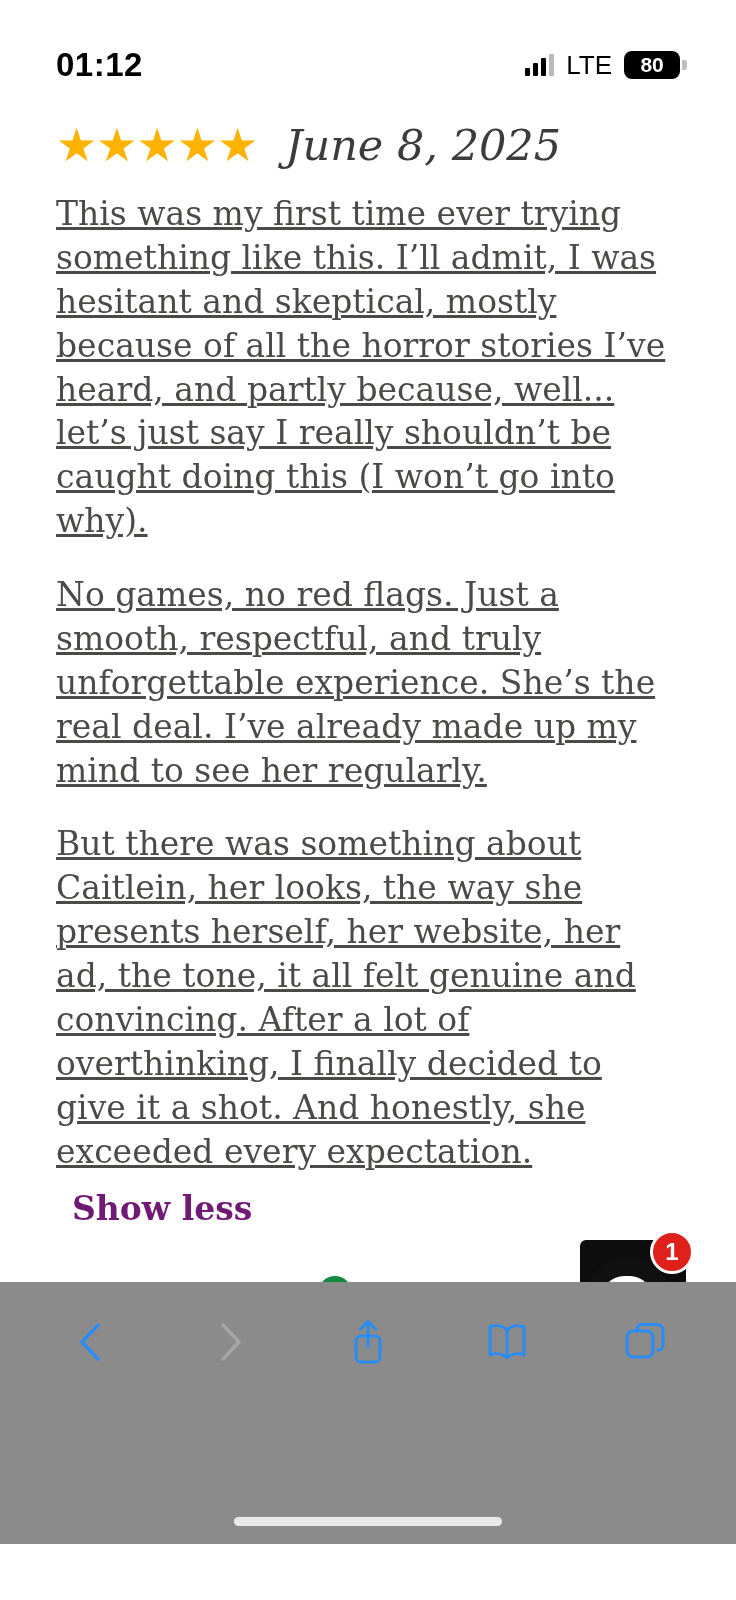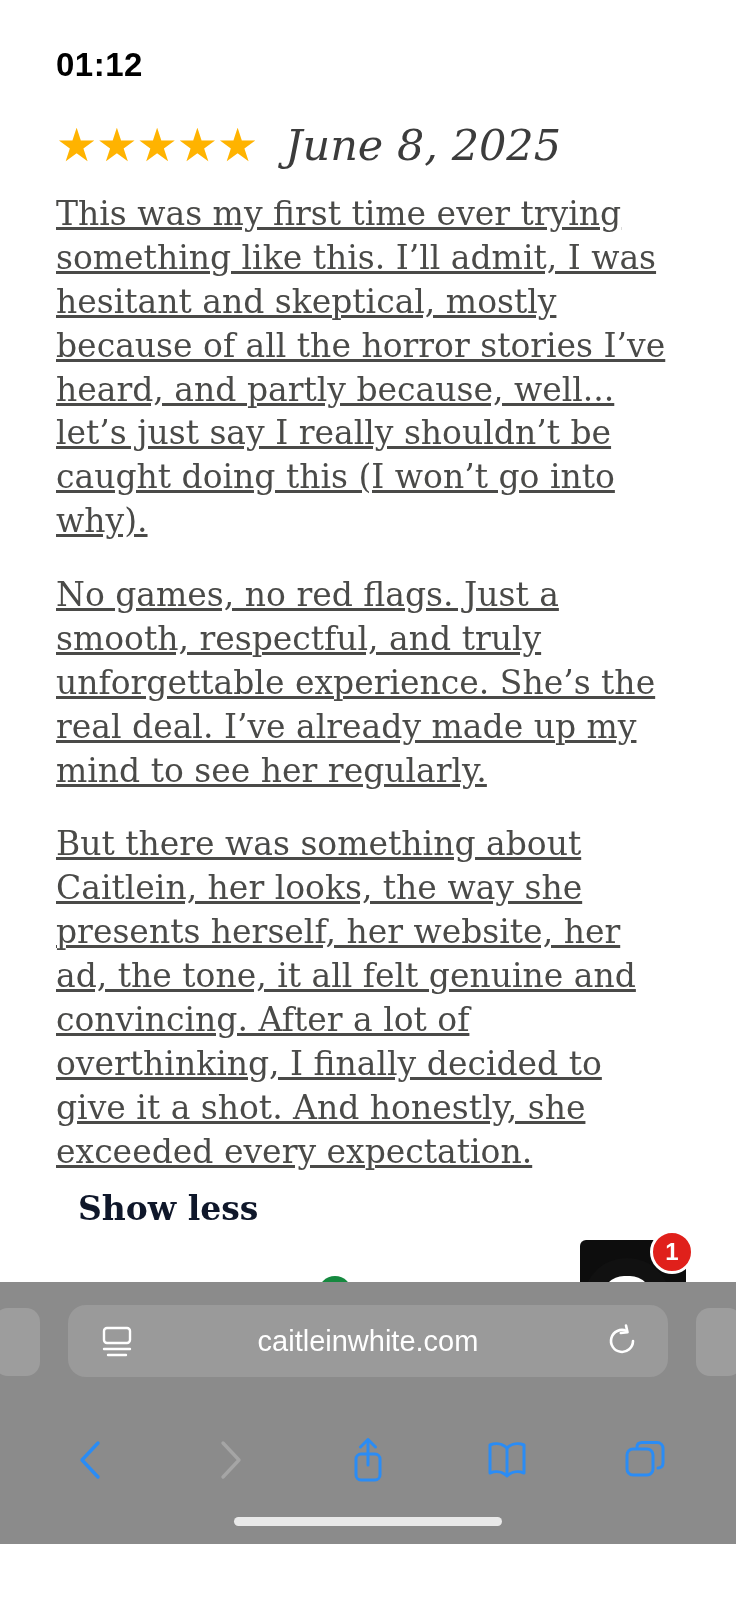--- a/index.html
+++ b/index.html
@@ -303,6 +303,18 @@
 
   <div class="statusbar">
     <div class="status-time">01:12</div>
+    <div class="status-right">
+      <div class="signal">
+        <i></i>
+          <i></i>
+          <i></i>
+          <i></i>
+      </div>
+      <div class="lte">LTE</div>
+      <div class="battery">
+        <span>80</span>
+      </div>
+    </div>
   </div>
 
   <div class="content">

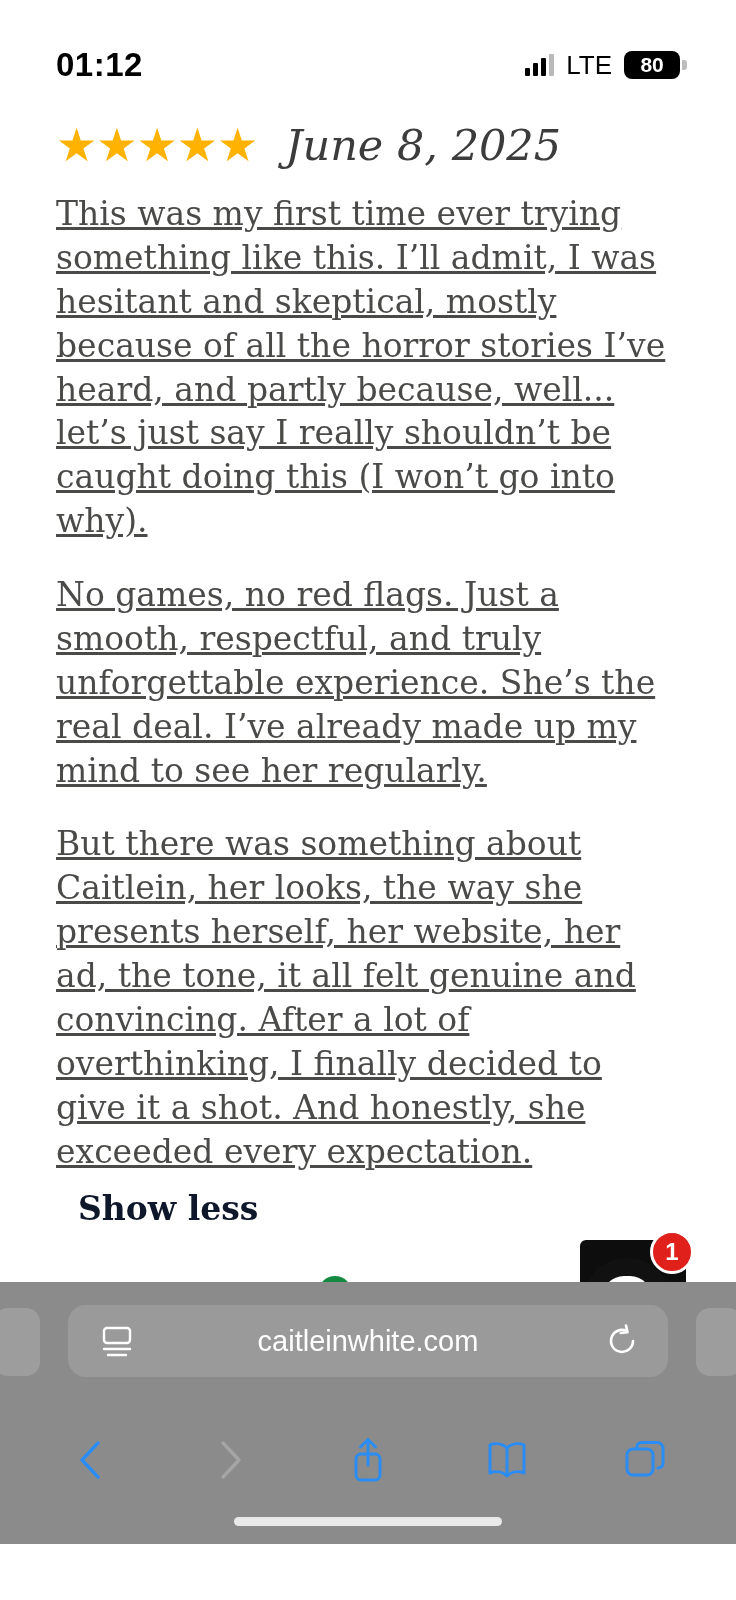--- a/index.html
+++ b/index.html
@@ -126,11 +126,11 @@
   }
   .show-less {
     display: inline-block;
-    margin-left: 22px;
+    margin-left: 16px;
     font-family: "DejaVu Serif", serif;
     font-weight: 700;
     font-size: 33px;
-    color: #0f172a;
+    color: #701a75;
     margin-top: -14px;
   }
   .review-footer {

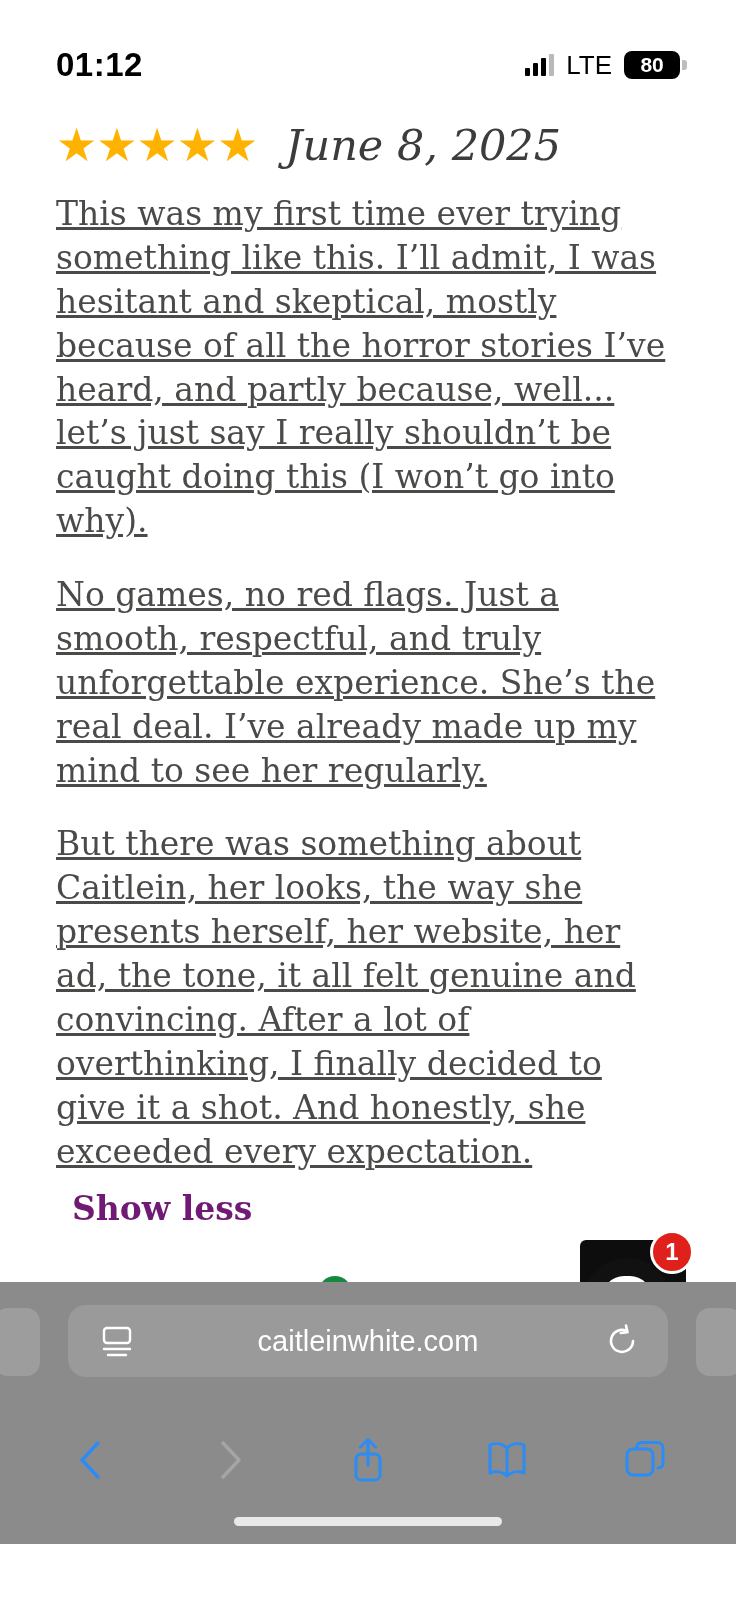--- a/index.html
+++ b/index.html
@@ -351,27 +351,6 @@
   </div>
 
   <div class="browser-chrome">
-    <div class="addressbar-row">
-      <div class="tab-peek left"></div>
-      <div class="tab-peek right"></div>
-
-      <div class="addressbar">
-        <span class="aa-icon">
-          <svg width="42" height="36" viewBox="0 0 42 36" aria-hidden="true">
-            <rect x="8" y="5" width="26" height="15" rx="3" fill="none" stroke="#ffffff" stroke-width="2.4"></rect>
-            <line x1="8" y1="26" x2="34" y2="26" stroke="#ffffff" stroke-width="2.4" stroke-linecap="round"></line>
-            <line x1="12" y1="32" x2="30" y2="32" stroke="#ffffff" stroke-width="2.4" stroke-linecap="round"></line>
-          </svg>
-        </span>
-        <span class="url-text">caitleinwhite.com</span>
-        <span class="reload-icon">
-          <svg width="36" height="36" viewBox="0 0 36 36" aria-hidden="true">
-            <path d="M29 18 A11 11 0 1 1 22.5 7.9" fill="none" stroke="#ffffff" stroke-width="2.6" stroke-linecap="round"></path>
-            <path d="M22 2.5 L23.5 9.2 L16.8 10" fill="none" stroke="#ffffff" stroke-width="2.6" stroke-linecap="round" stroke-linejoin="round"></path>
-          </svg>
-        </span>
-      </div>
-    </div>
 
     <div class="toolbar">
       <div class="toolbar-btn">

